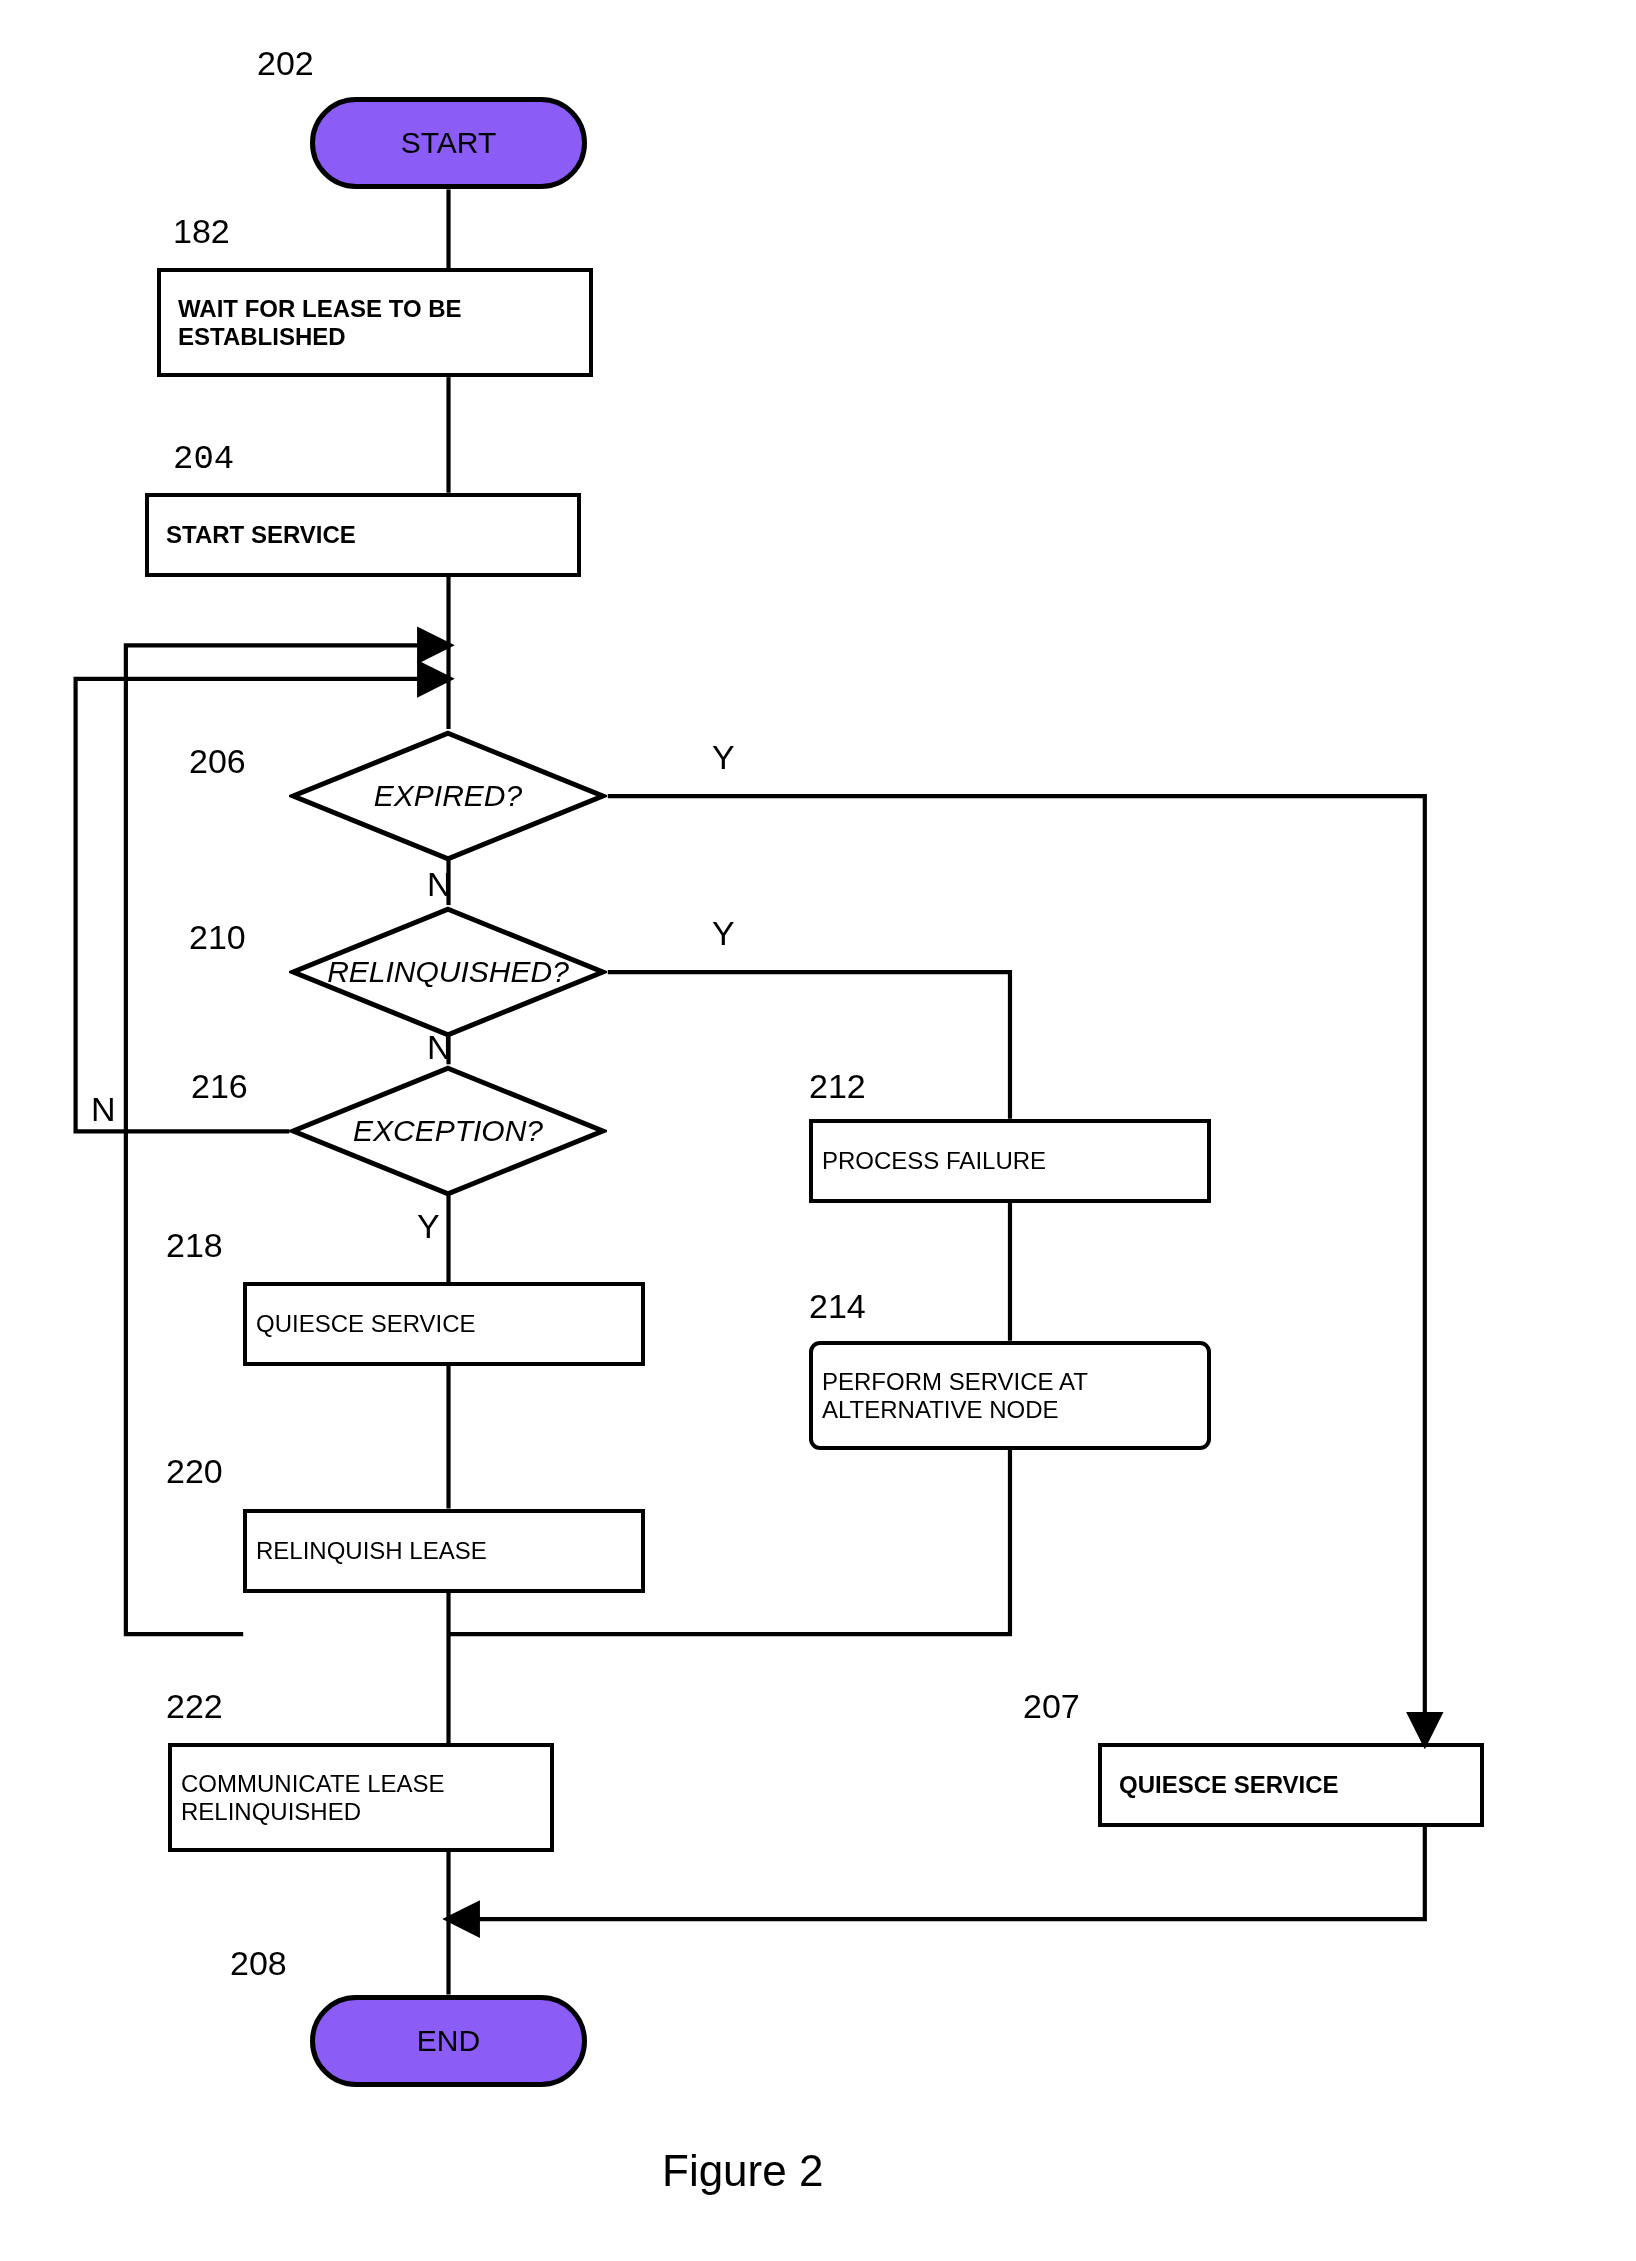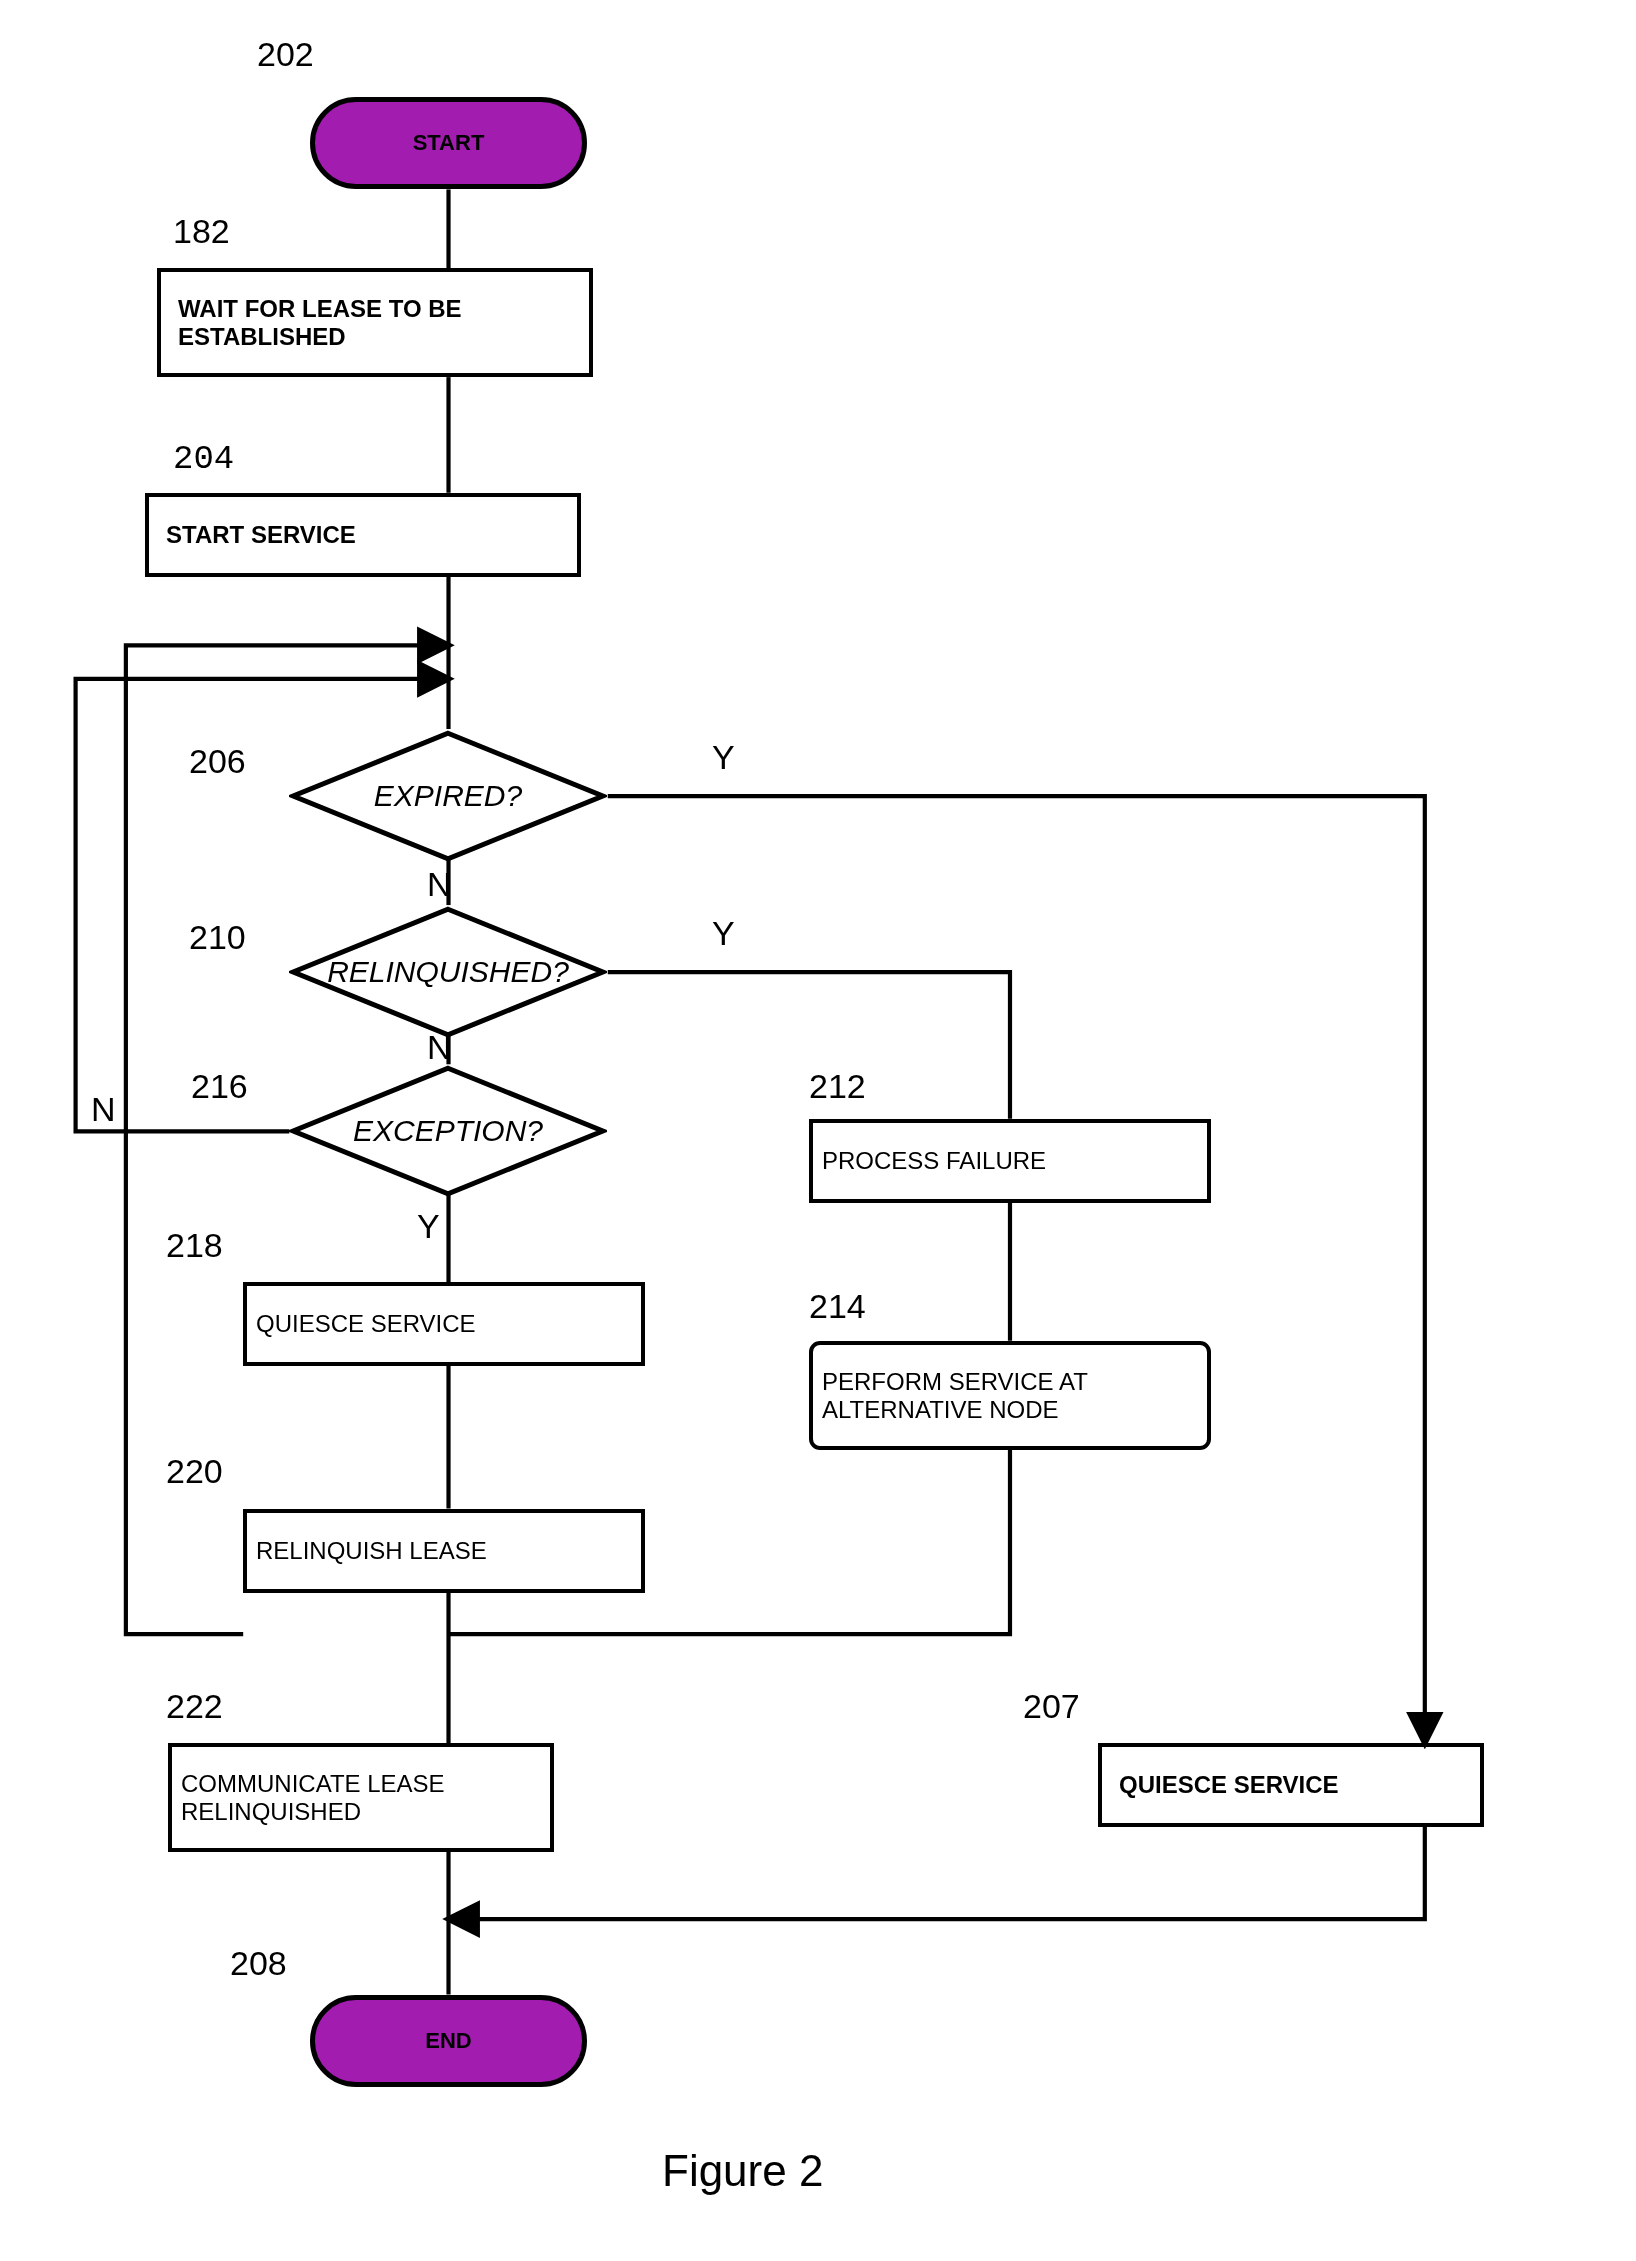--- a/index.html
+++ b/index.html
@@ -86,7 +86,7 @@
 
 <div class="canvas">
 
-  <div class="node-label" style="left:257px; top:35px;">202</div>
+  <div class="node-label" style="left:257px; top:44px;">202</div>
   <div class="node-label" style="left:173px; top:212px;">182</div>
   <div class="node-label" style="left:173px; top:440px;font-family:Liberation Mono, monospace;">204</div>
   <div class="node-label" style="left:189px; top:742px;">206</div>

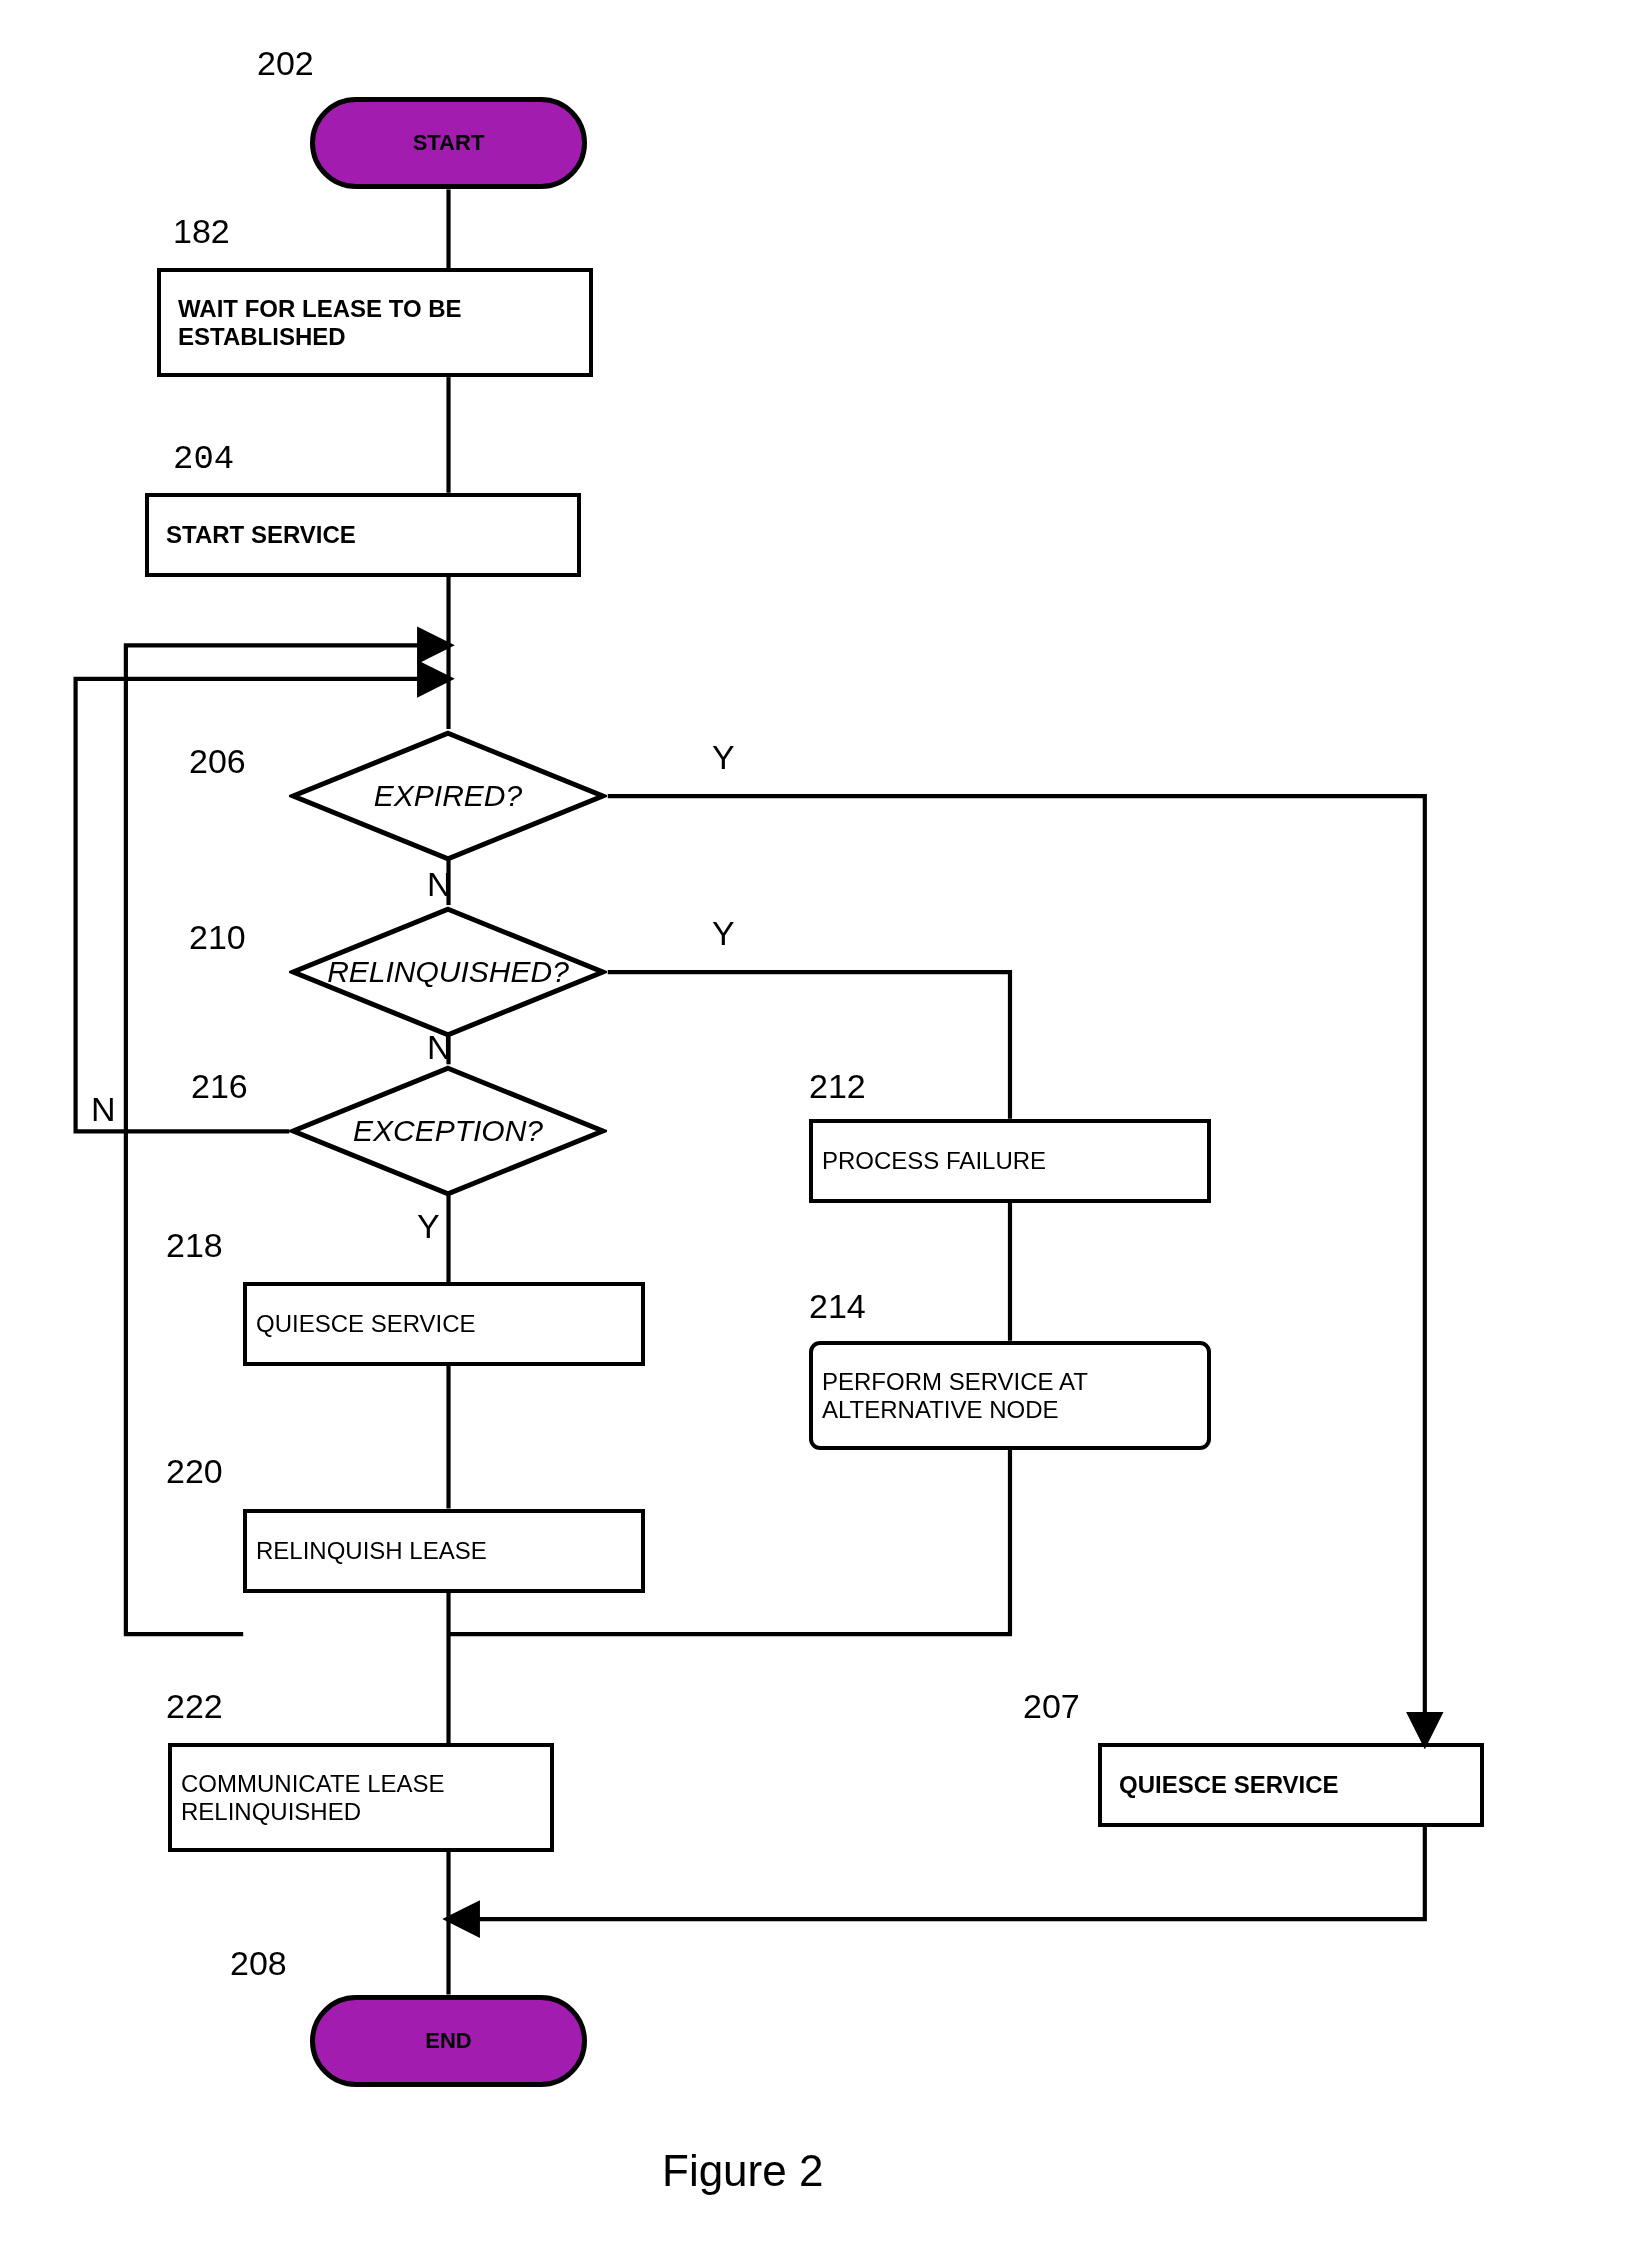--- a/index.html
+++ b/index.html
@@ -38,13 +38,12 @@
     position: absolute;
     border: 5px solid #000;
     border-radius: 50px;
-    background: #a21caf;
+    background: #8b5cf6;
     box-sizing: border-box;
     display: flex;
     align-items: center;
     justify-content: center;
-    font-size: 22px;
-    font-weight: bold;
+    font-size: 30px;
   }
   .diamond {
     position: absolute;

